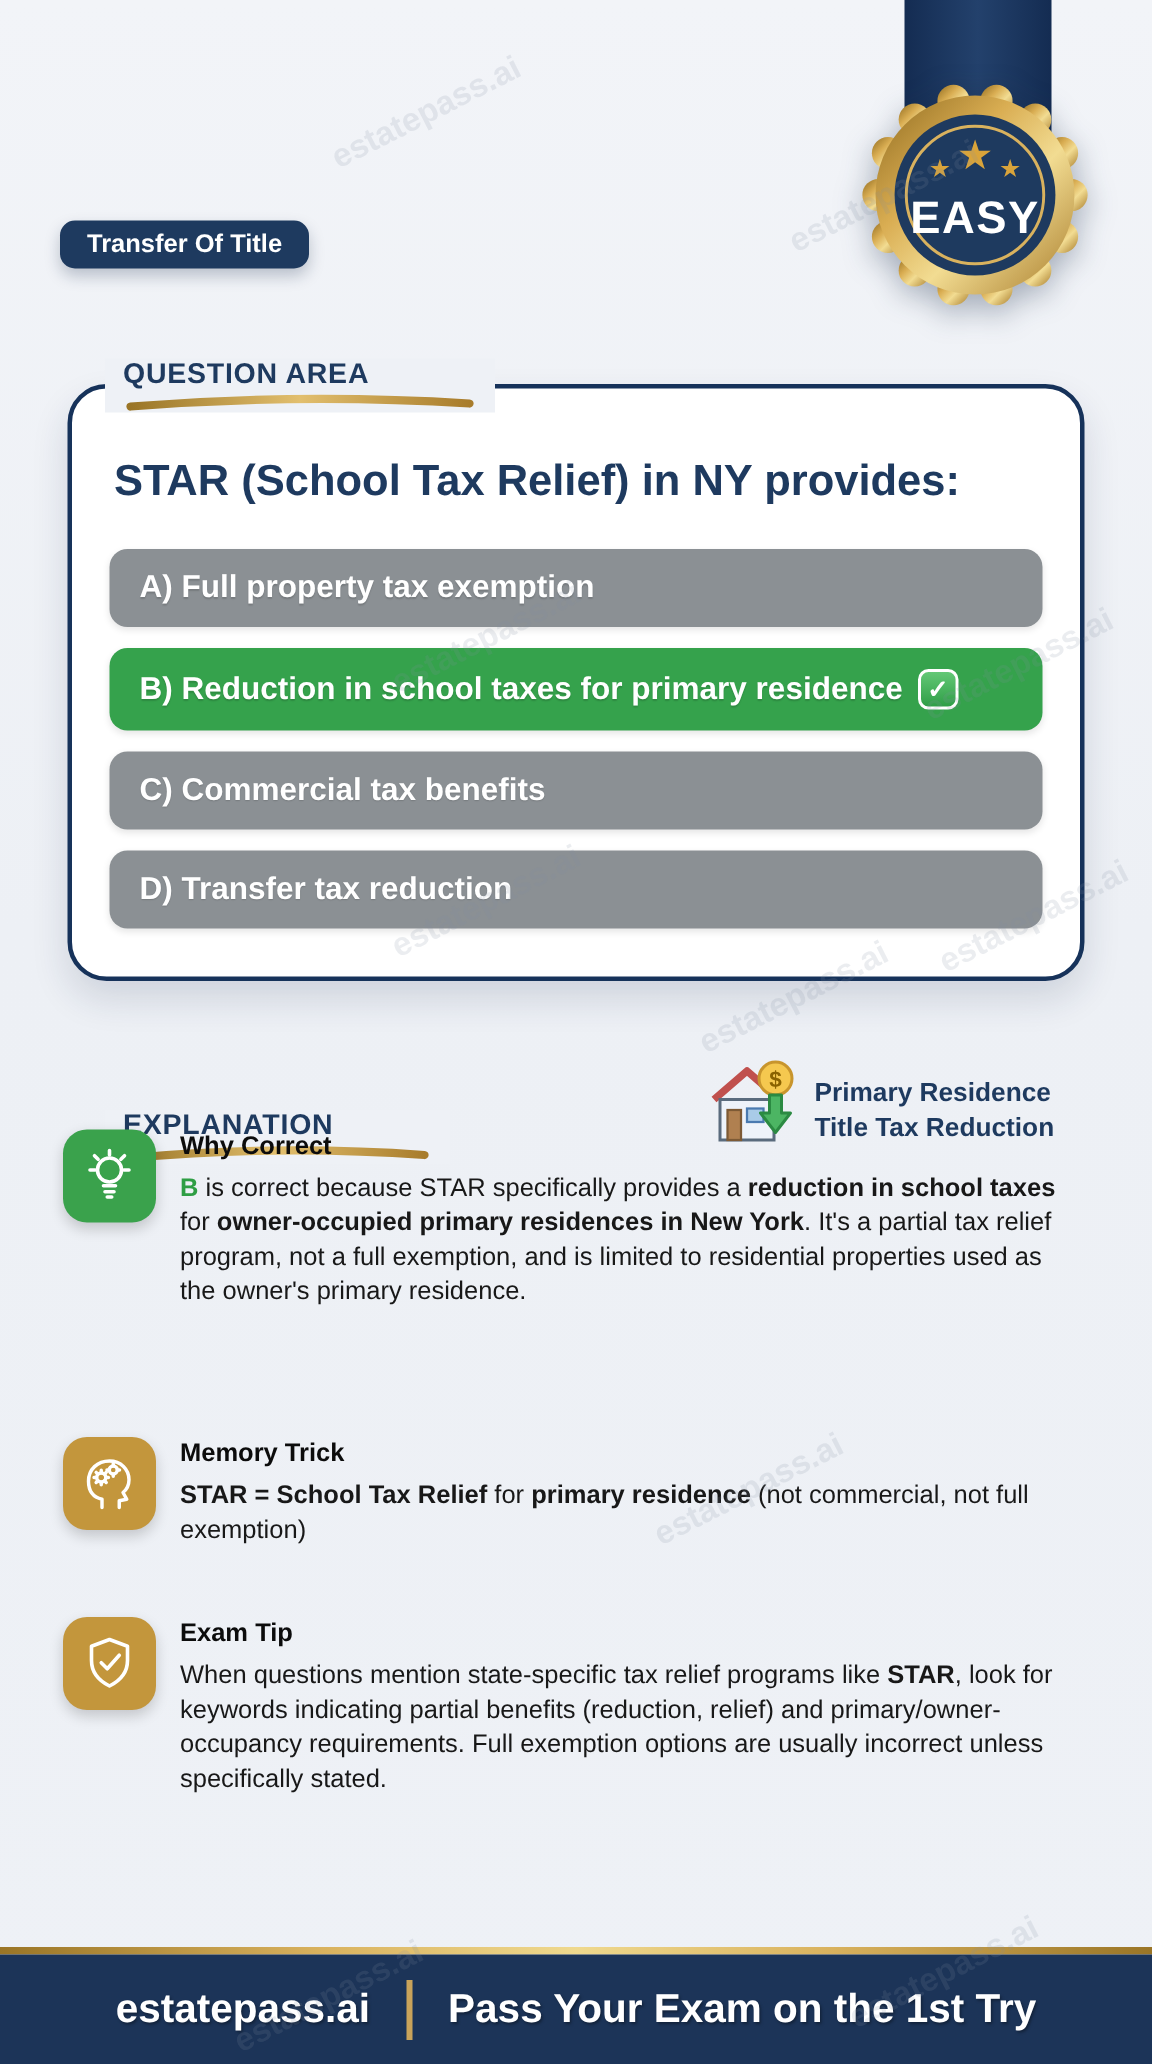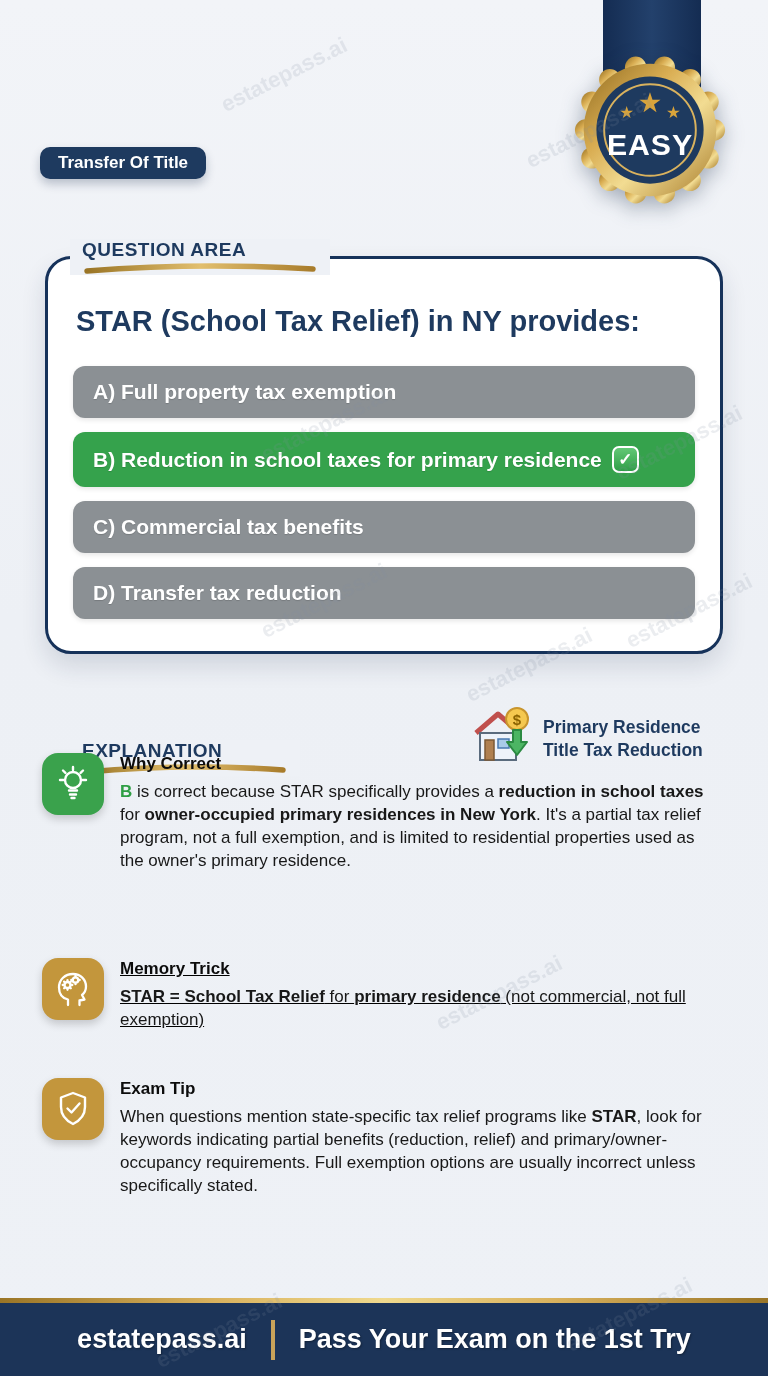--- a/index.html
+++ b/index.html
@@ -52,7 +52,7 @@
   .graphic .cap{font-size:17.5px;font-weight:bold;color:var(--navy);line-height:1.3;white-space:nowrap;}
   .exp-item{position:absolute;left:42px;width:688px;display:flex;gap:16px;z-index:2;}
   .exp-item.i0{top:753px;}
-  .exp-item.i1{top:958px;text-decoration:underline;}
+  .exp-item.i1{top:958px;}
   .exp-item.i2{top:1078px;}
   .exp-icon{flex:0 0 62px;width:62px;height:62px;border-radius:16px;display:flex;
             align-items:center;justify-content:center;box-shadow:0 4px 9px rgba(0,0,0,.18);}

